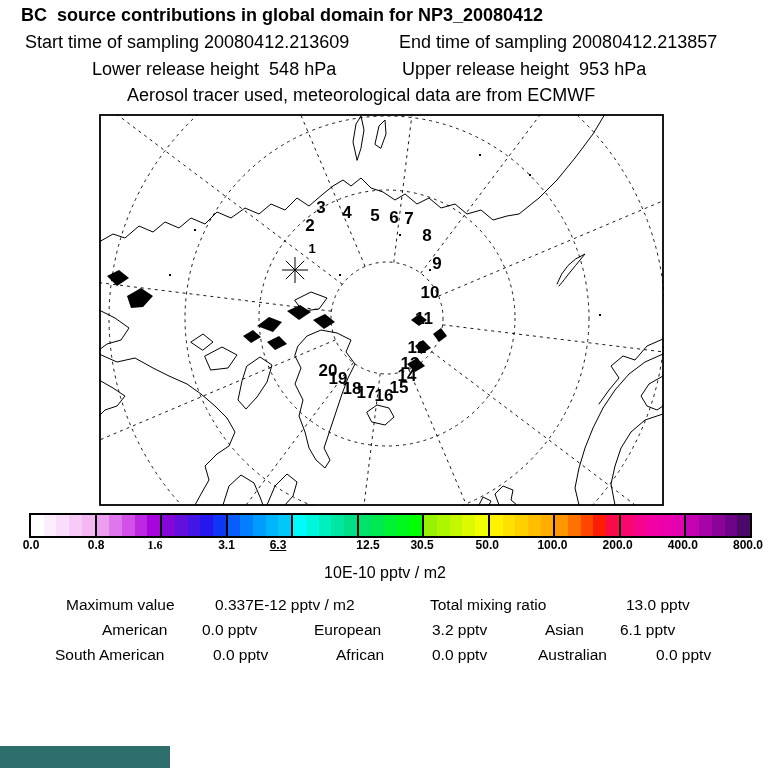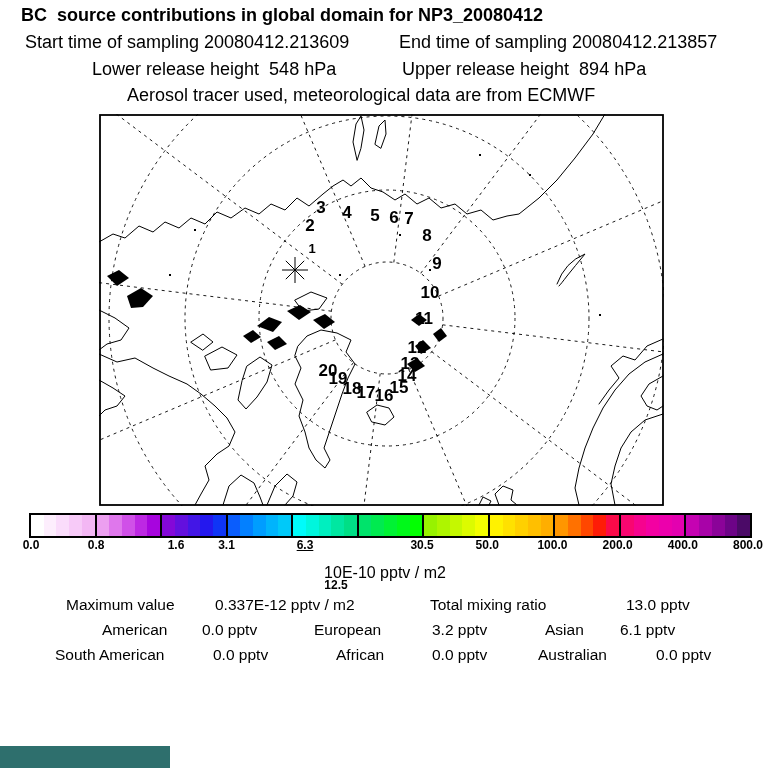--- a/index.html
+++ b/index.html
@@ -38,7 +38,7 @@
 <div class="abs hline" style="left:25px;top:33px">Start time of sampling 20080412.213609</div>
 <div class="abs hline" style="left:399px;top:33px">End time of sampling 20080412.213857</div>
 <div class="abs hline" style="left:92px;top:60px">Lower release height  548 hPa</div>
-<div class="abs hline" style="left:402px;top:60px">Upper release height  894 hPa</div>
+<div class="abs hline" style="left:402px;top:60px">Upper release height  953 hPa</div>
 <div class="abs hline" style="left:127px;top:86px">Aerosol tracer used, meteorological data are from ECMWF</div>
 
 <svg id="map" viewBox="0 0 565 392">

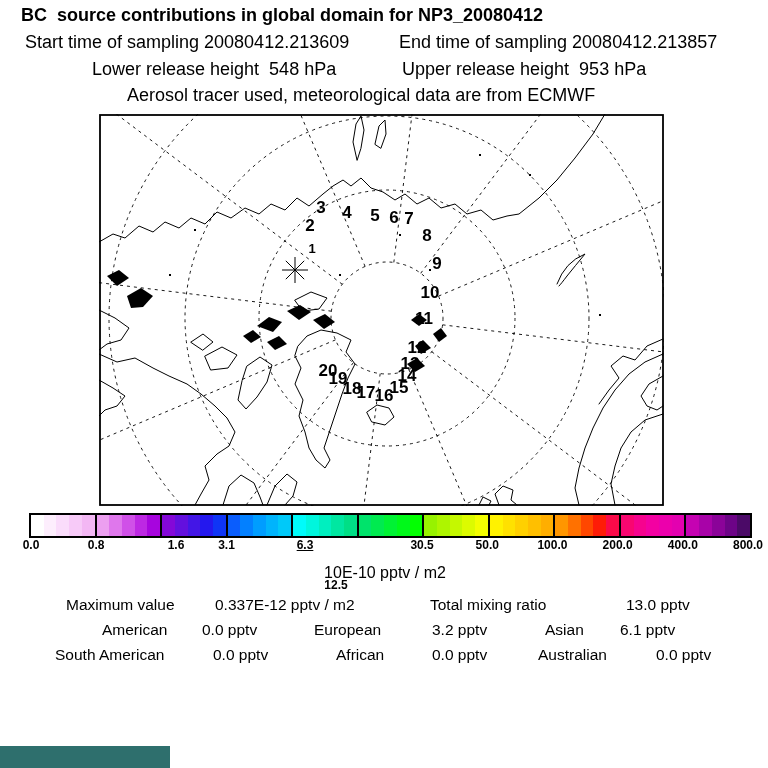--- a/index.html
+++ b/index.html
@@ -231,7 +231,7 @@
 <div id="cb-ticks">
     <span class="cb-tick" style="left: 31px;">0.0</span>
     <span class="cb-tick" style="left: 96.18px;">0.8</span>
-    <span class="cb-tick" style="left: 176px;">1.6</span>
+    <span class="cb-tick" style="left: 155px; font-family: Liberation Serif, serif;">1.6</span>
     <span class="cb-tick" style="left: 226.54px;">3.1</span>
     <span class="cb-tick" style="left: 305px; text-decoration: underline;">6.3</span>
     <span class="cb-tick" style="left: 336px; margin-top: 40px;">12.5</span>

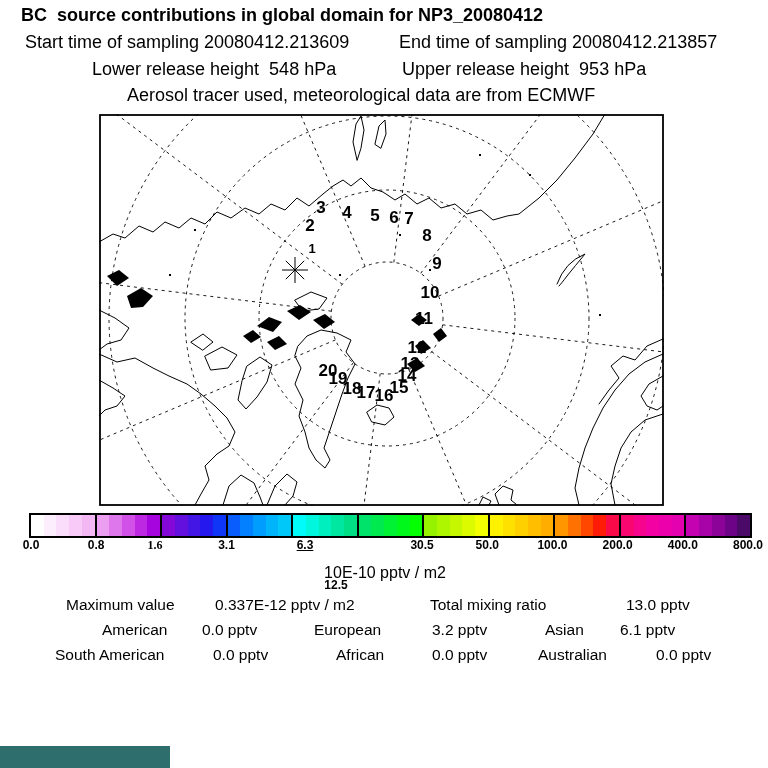--- a/index.html
+++ b/index.html
@@ -233,7 +233,7 @@
     <span class="cb-tick" style="left: 96.18px;">0.8</span>
     <span class="cb-tick" style="left: 155px; font-family: Liberation Serif, serif;">1.6</span>
     <span class="cb-tick" style="left: 226.54px;">3.1</span>
-    <span class="cb-tick" style="left: 305px; text-decoration: underline;">6.3</span>
+    <span class="cb-tick" style="left: 278px; text-decoration: underline;">6.3</span>
     <span class="cb-tick" style="left: 336px; margin-top: 40px;">12.5</span>
     <span class="cb-tick" style="left: 422.08px;">30.5</span>
     <span class="cb-tick" style="left: 487.26px;">50.0</span>

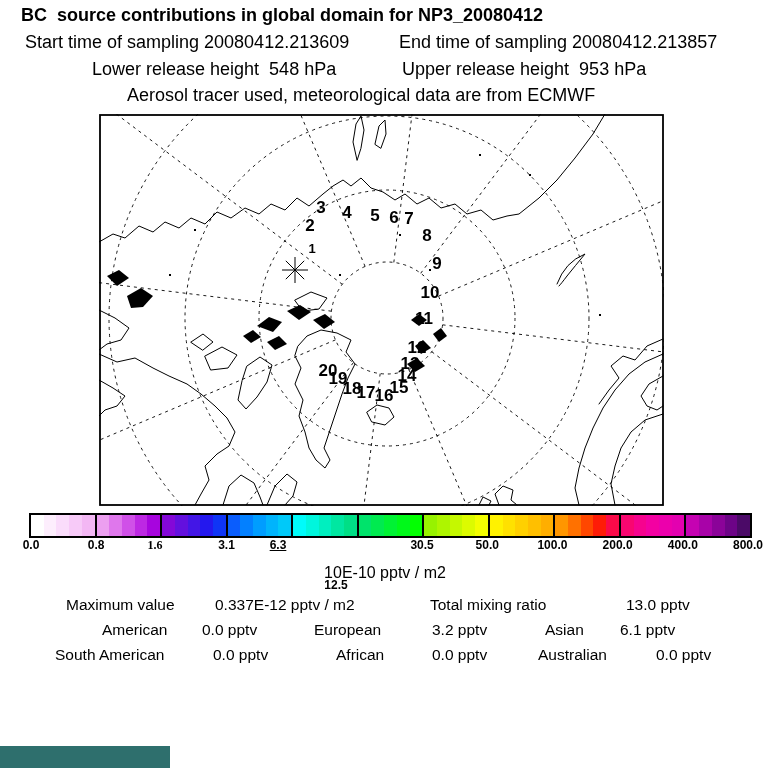--- a/index.html
+++ b/index.html
@@ -234,7 +234,7 @@
     <span class="cb-tick" style="left: 155px; font-family: Liberation Serif, serif;">1.6</span>
     <span class="cb-tick" style="left: 226.54px;">3.1</span>
     <span class="cb-tick" style="left: 278px; text-decoration: underline;">6.3</span>
-    <span class="cb-tick" style="left: 336px; margin-top: 40px;">12.5</span>
+    <span class="cb-tick" style="left: 368px;">12.5</span>
     <span class="cb-tick" style="left: 422.08px;">30.5</span>
     <span class="cb-tick" style="left: 487.26px;">50.0</span>
     <span class="cb-tick" style="left: 552.44px;">100.0</span>

